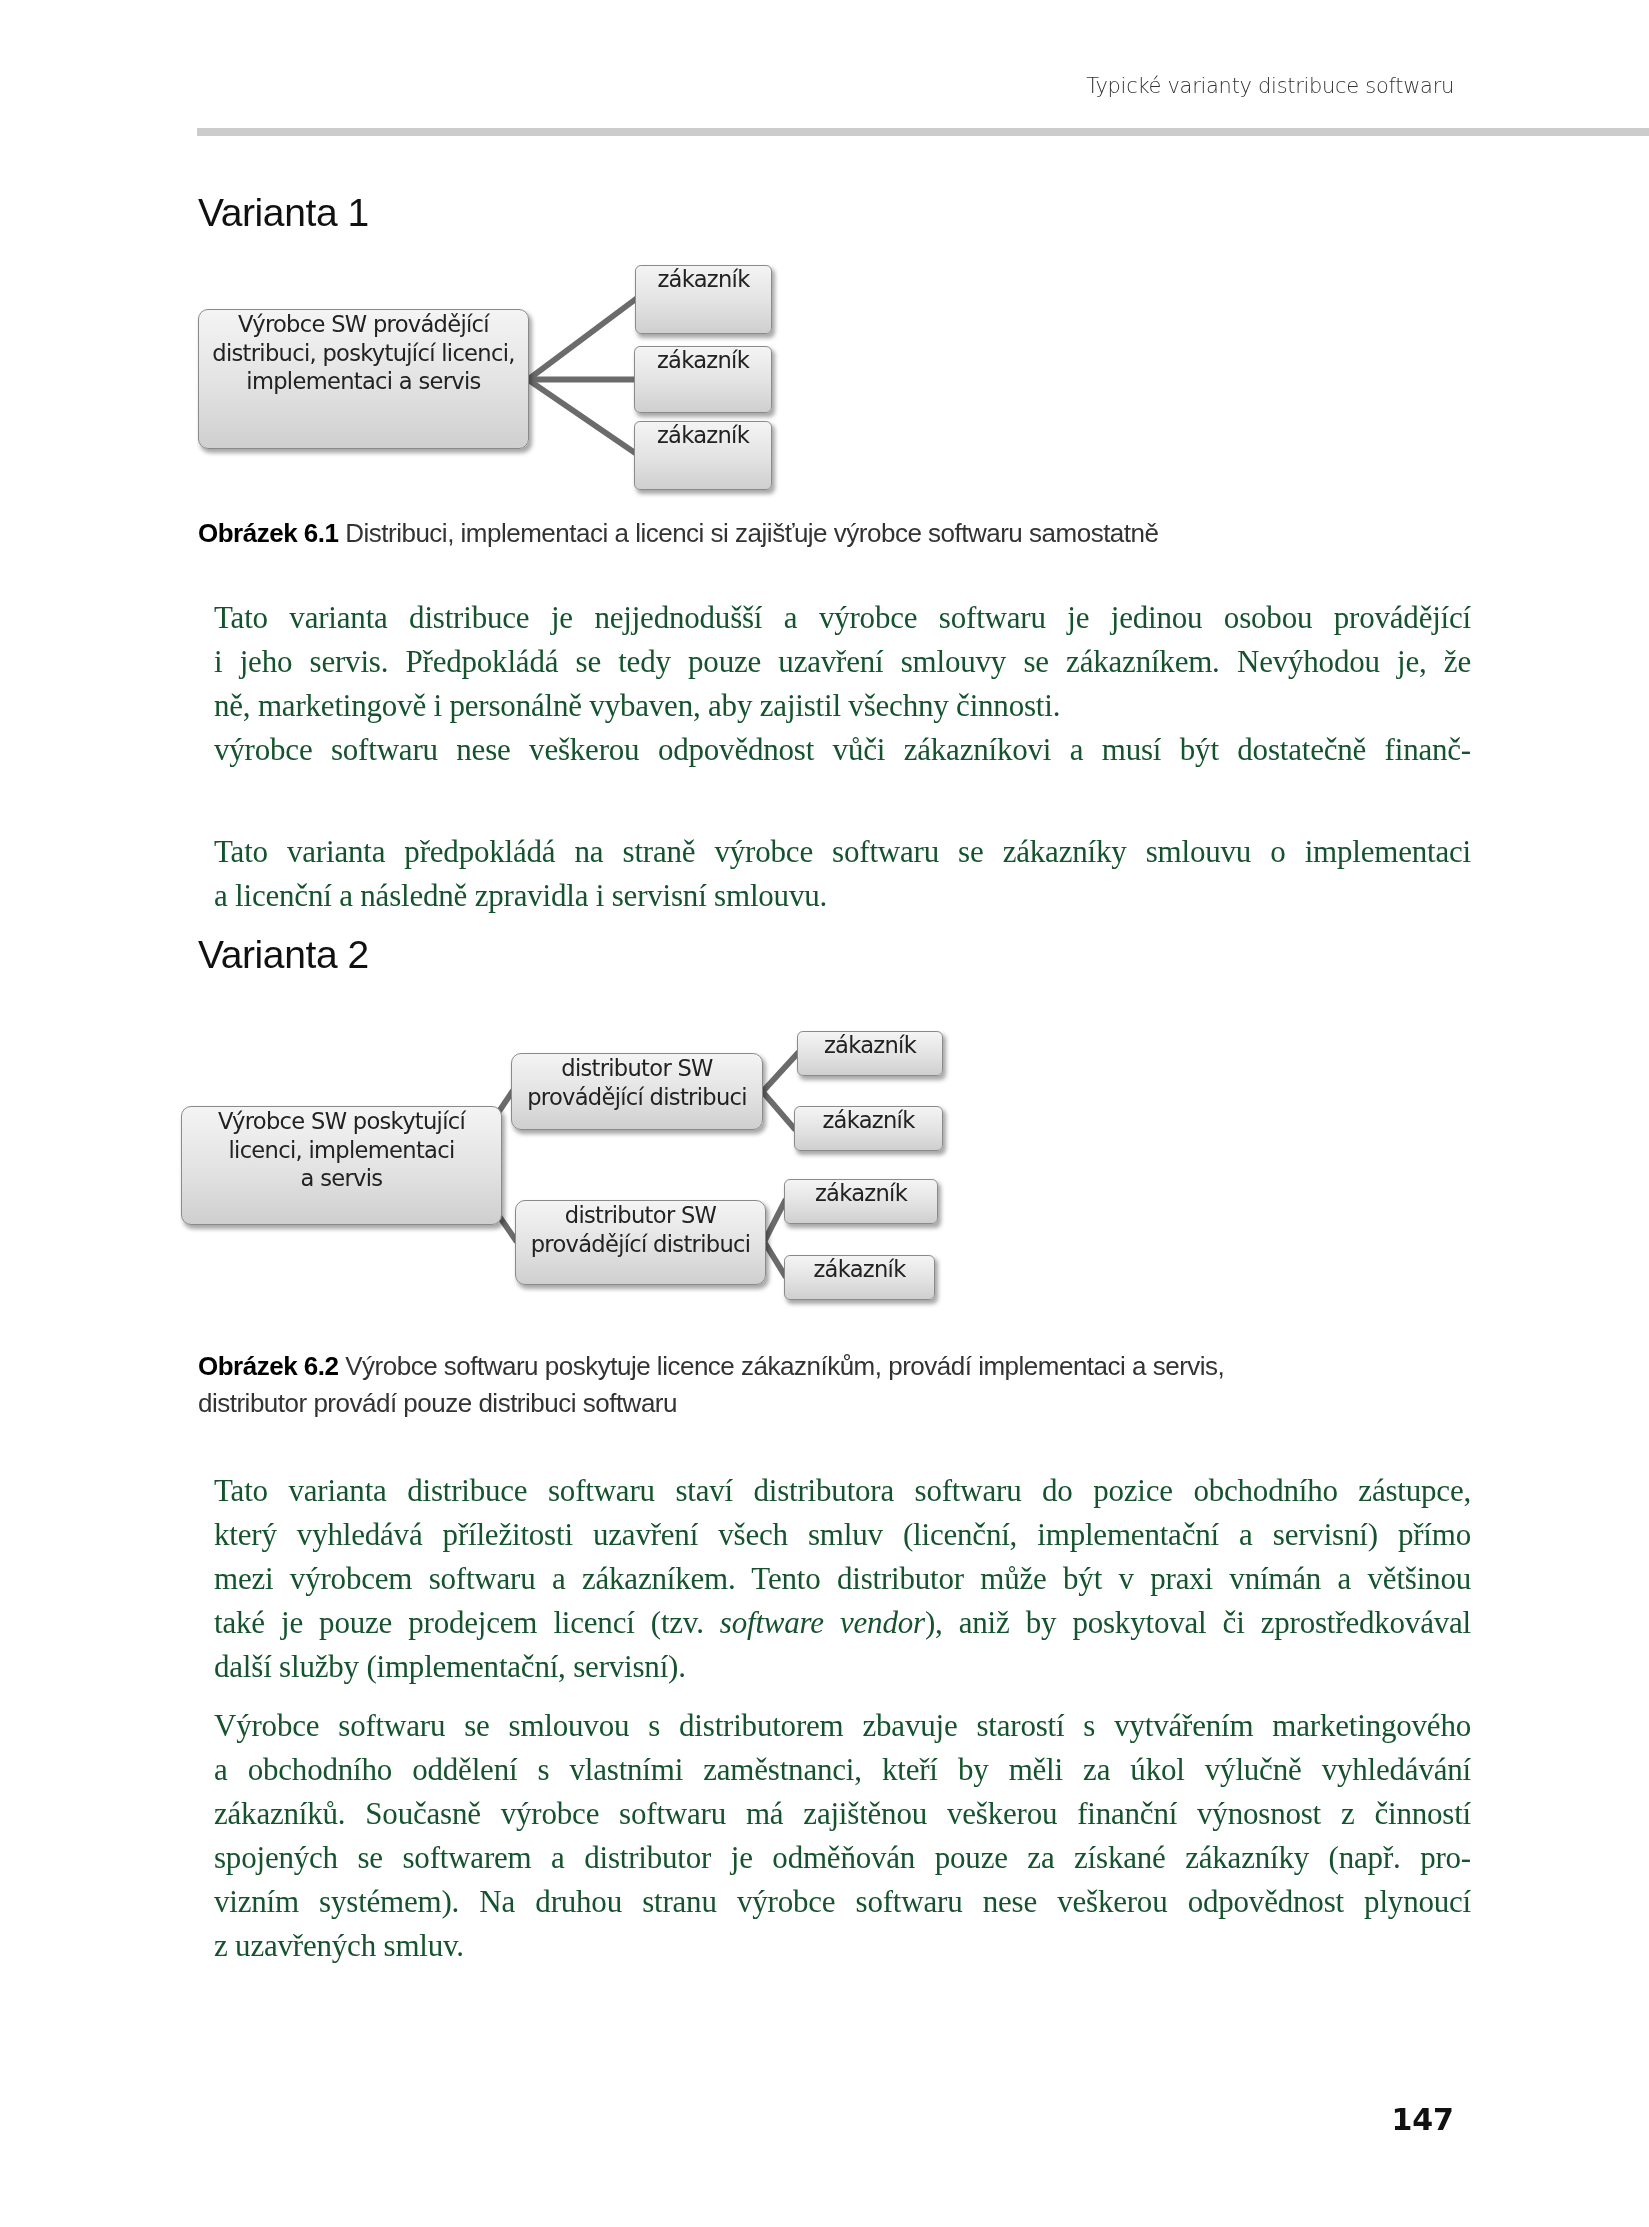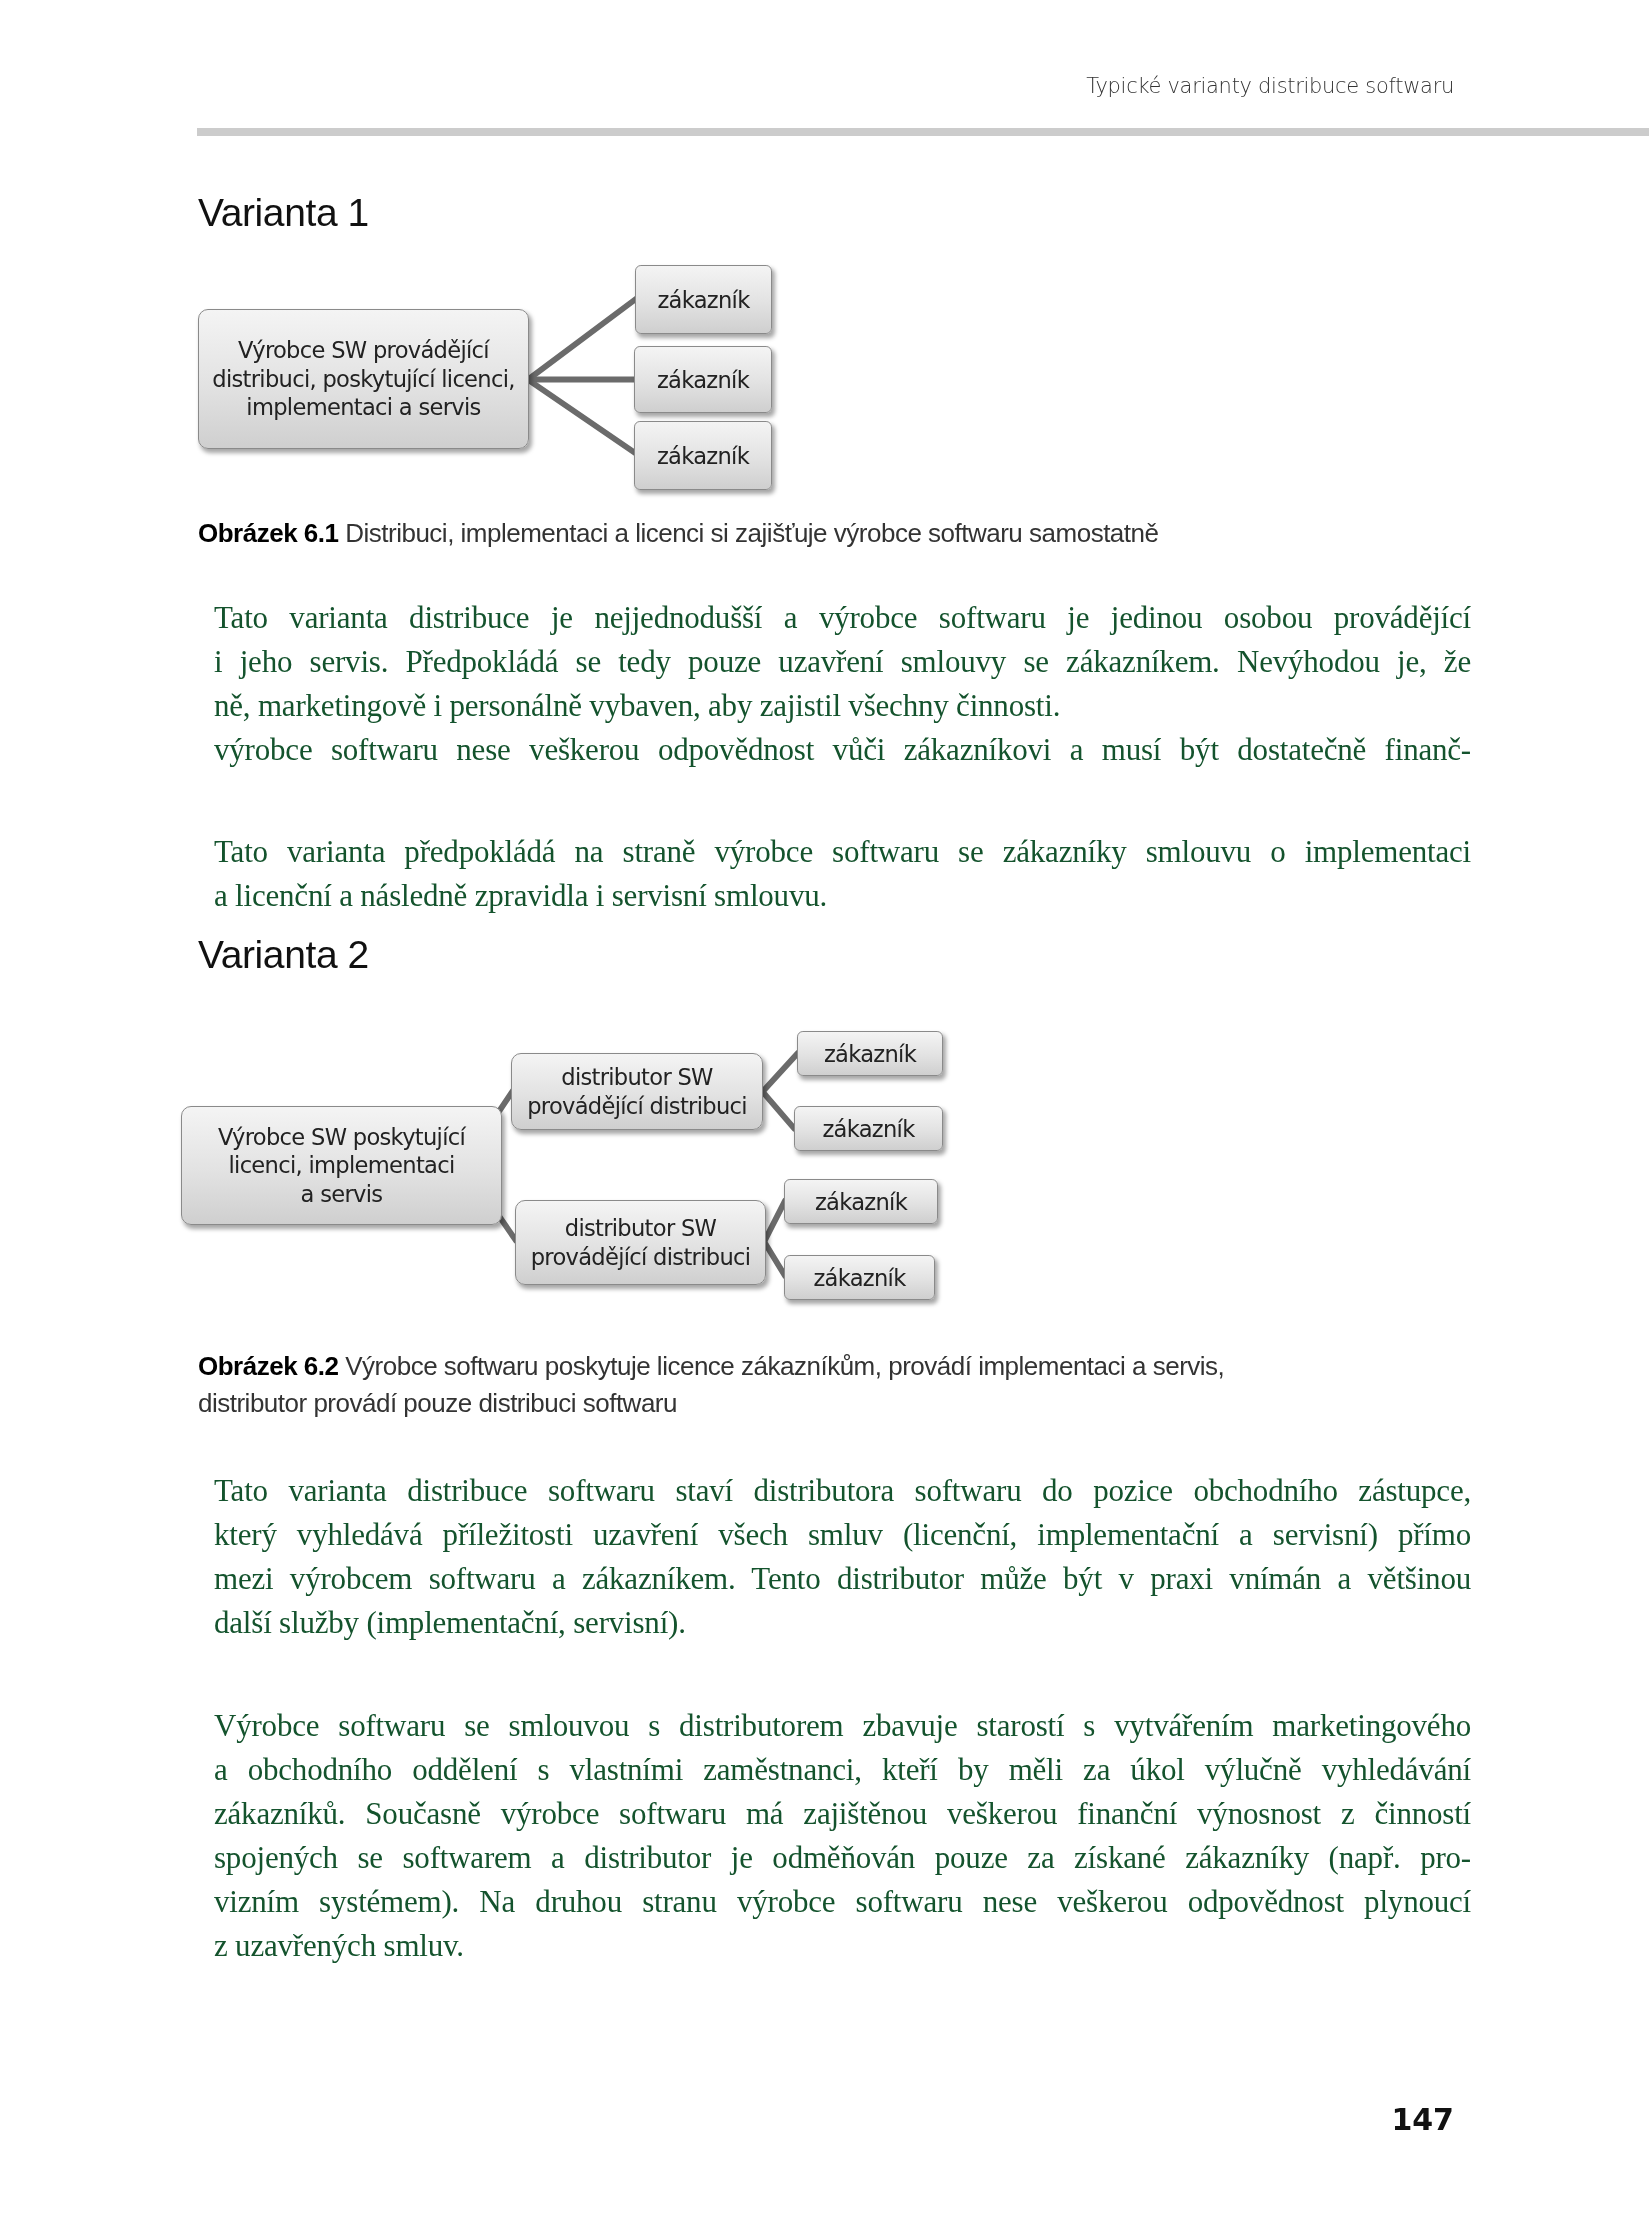--- a/index.html
+++ b/index.html
@@ -35,7 +35,7 @@
     border: 1.7px solid #8a8a8a; border-radius: 10px;
     background: linear-gradient(to bottom, #f4f4f4 0%, #e2e2e2 55%, #cfcfcf 100%);
     box-shadow: 2.5px 3.4px 4.2px rgba(0,0,0,0.35);
-    display: flex; align-items: center; justify-content: center; text-align: center;
+    display: flex; align-items: flex-start; justify-content: center; text-align: center;
     font-family: "DejaVu Sans", sans-serif; color: #222; letter-spacing: -0.7px;
   }
   .box.small { border-radius: 5.9px; font-size: 22.6px; }

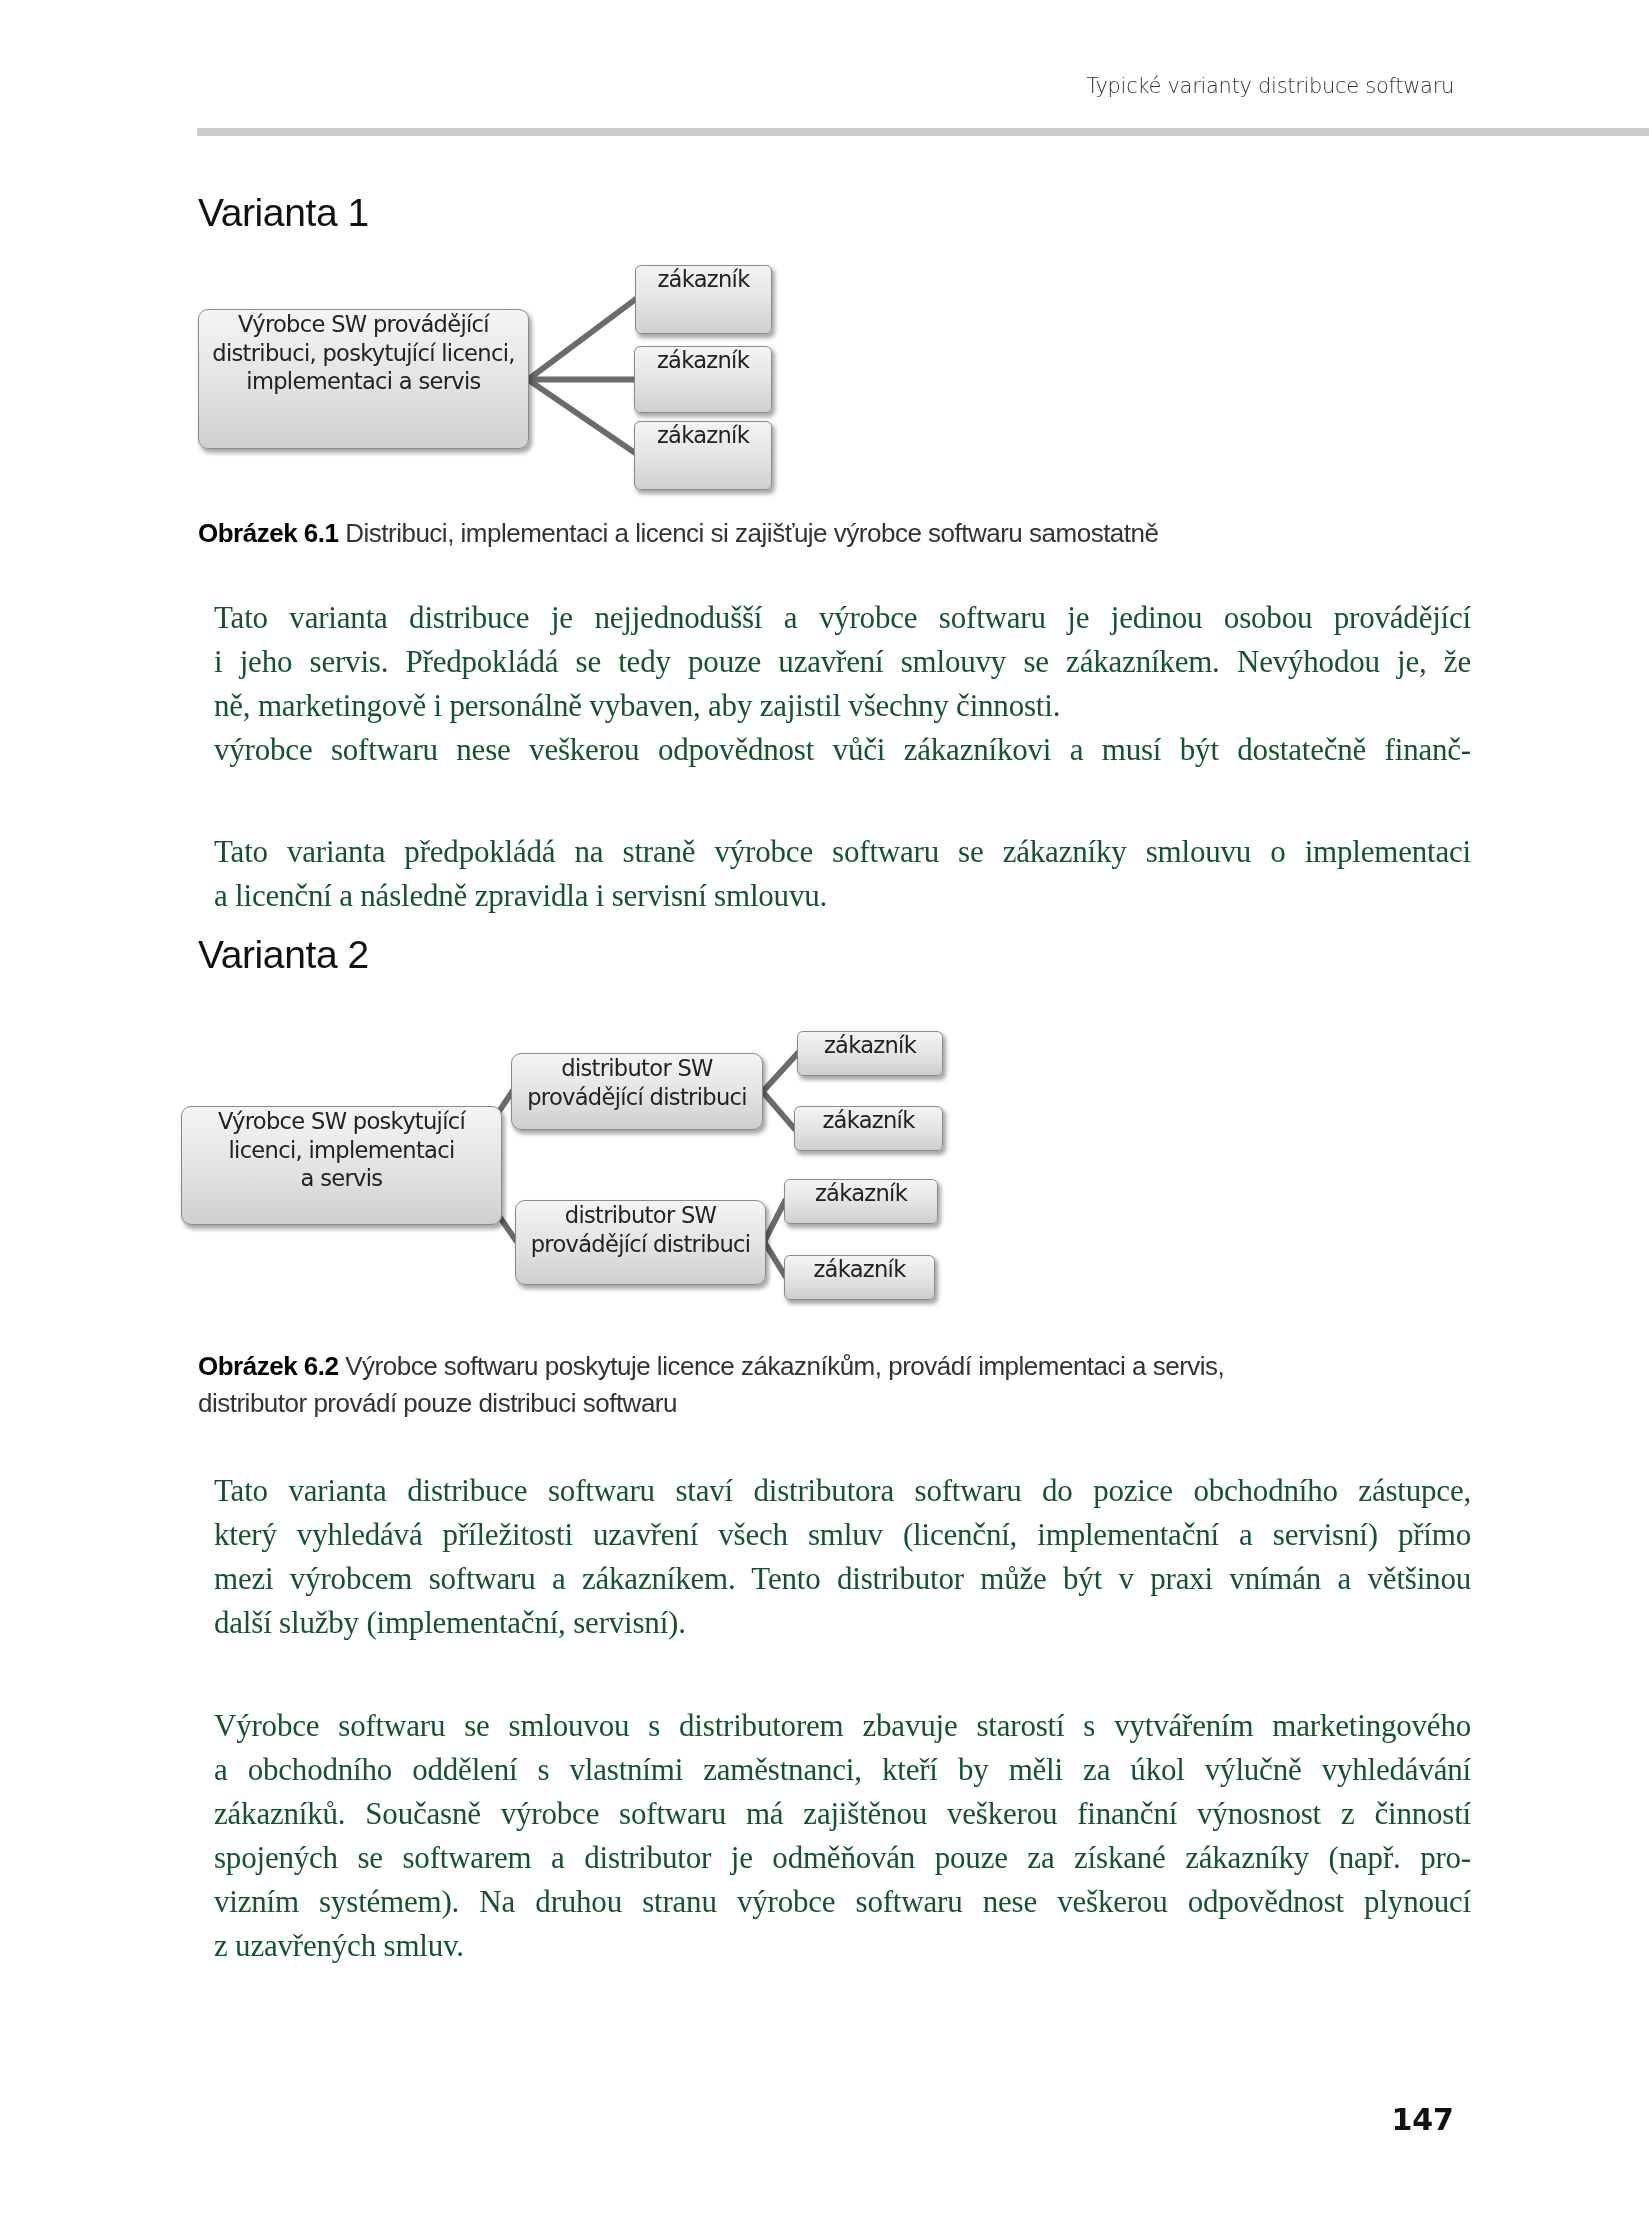--- a/index.html
+++ b/index.html
@@ -149,6 +149,7 @@
   <span class="line" style="display: block; word-spacing: 12.7px;">Tato varianta distribuce softwaru staví distributora softwaru do pozice obchodního zástupce,</span>
   <span class="line" style="display: block; word-spacing: 12.3px;">který vyhledává příležitosti uzavření všech smluv (licenční, implementační a servisní) přímo</span>
   <span class="line" style="display: block; word-spacing: 8.6px;">mezi výrobcem softwaru a zákazníkem. Tento distributor může být v praxi vnímán a většinou</span>
+  <span class="line" style="display: block; word-spacing: 8.3px;"><span>také je pouze prodejcem licencí (tzv. </span><i>software vendor</i><span>), aniž by poskytoval či zprostředkovával</span></span>
   <span class="line last" style="display: block;">další služby (implementační, servisní).</span>
 </div>
 

